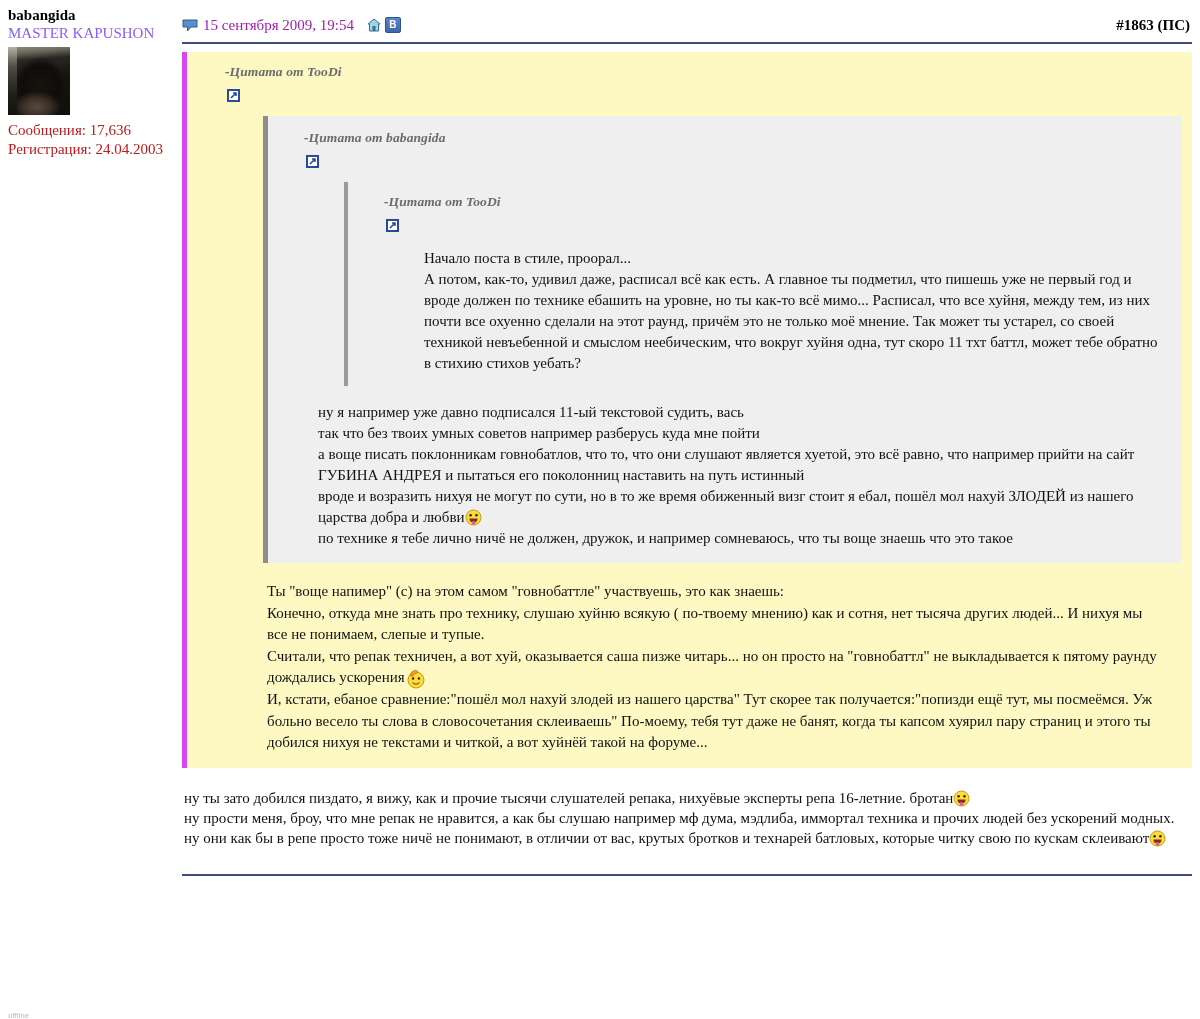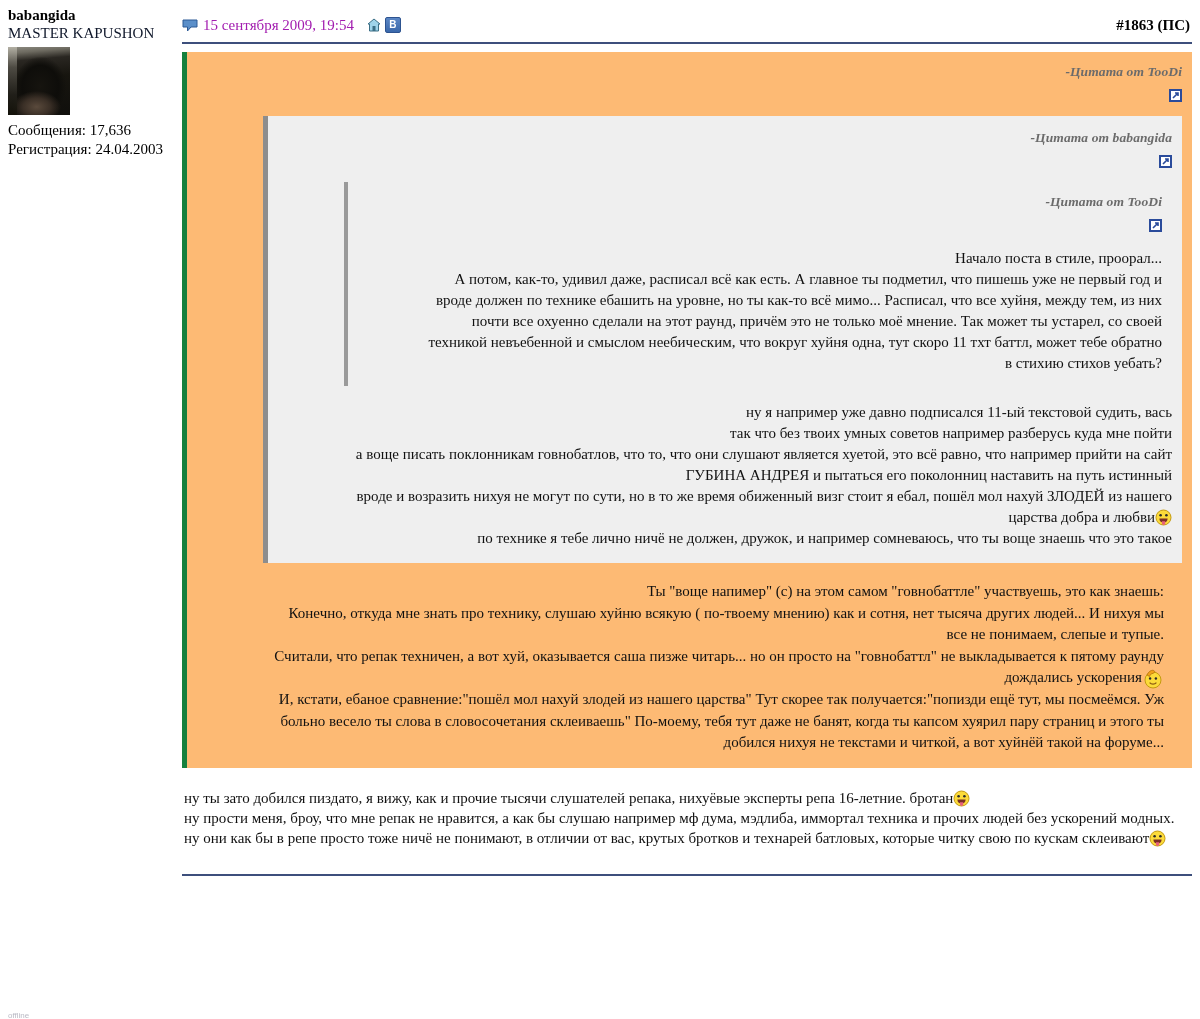--- a/index.html
+++ b/index.html
@@ -21,7 +21,7 @@
     font-weight:bold; font-size:15px; line-height:18px; color:#000;
   }
   .usertitle{
-    font-size:15px; line-height:19px; color:#0f172a;
+    font-size:15px; line-height:19px; color:#8b5cf6;
   }
   .avatar{
     width:62px; height:68px; margin-top:4px;

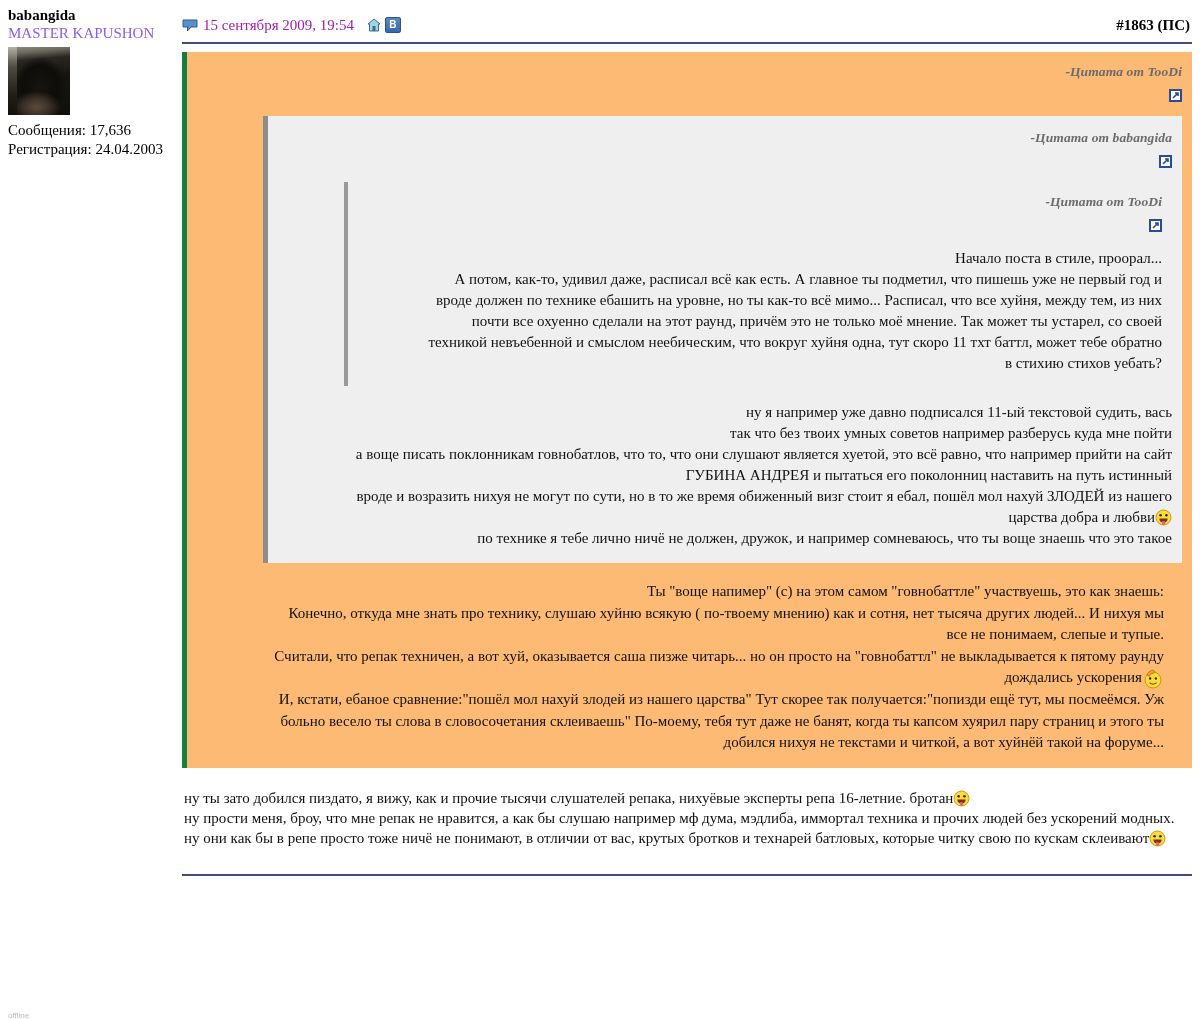--- a/index.html
+++ b/index.html
@@ -78,11 +78,10 @@
     margin:0;
   }
   .quote.level1{
-    border-left:5px solid #15803d;
-    background:#fdba74;
+    border-left:5px solid #d946ef;
+    background:#fef9c3;
     margin-top:8px;
     padding:12px 10px 14px 20px;
-    text-align:right;
   }
   .quote.level2{
     border-left:5px solid #8d8d8d;

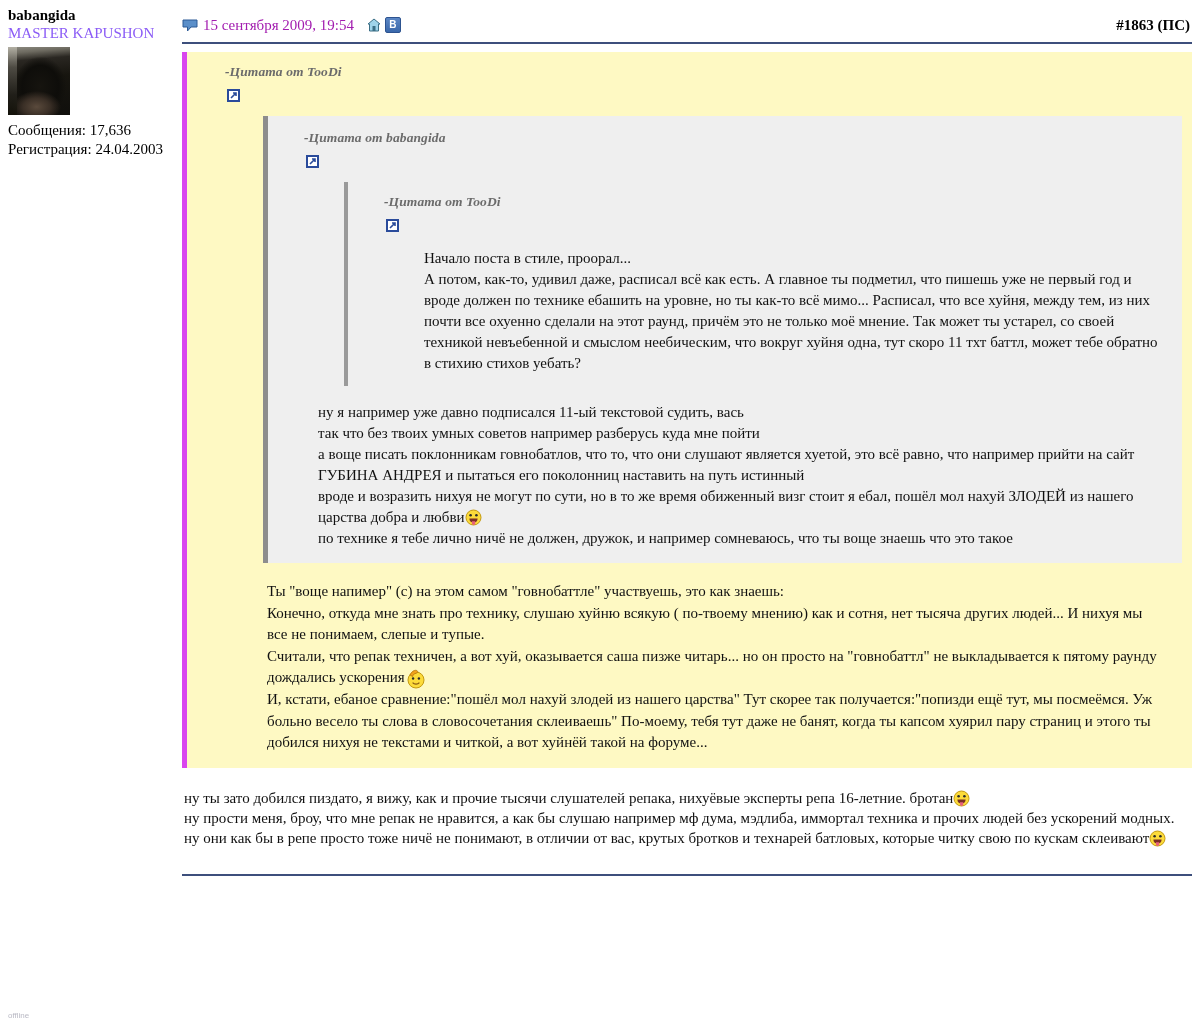--- a/index.html
+++ b/index.html
@@ -38,7 +38,7 @@
     opacity:.85;
   }
   .userstats{
-    margin-top:6px; font-size:15px; line-height:19px; color:#000000;
+    margin-top:6px; font-size:15px; line-height:19px; color:#b91c1c;
   }
   .offline{
     position:absolute; left:8px; top:1011px;

